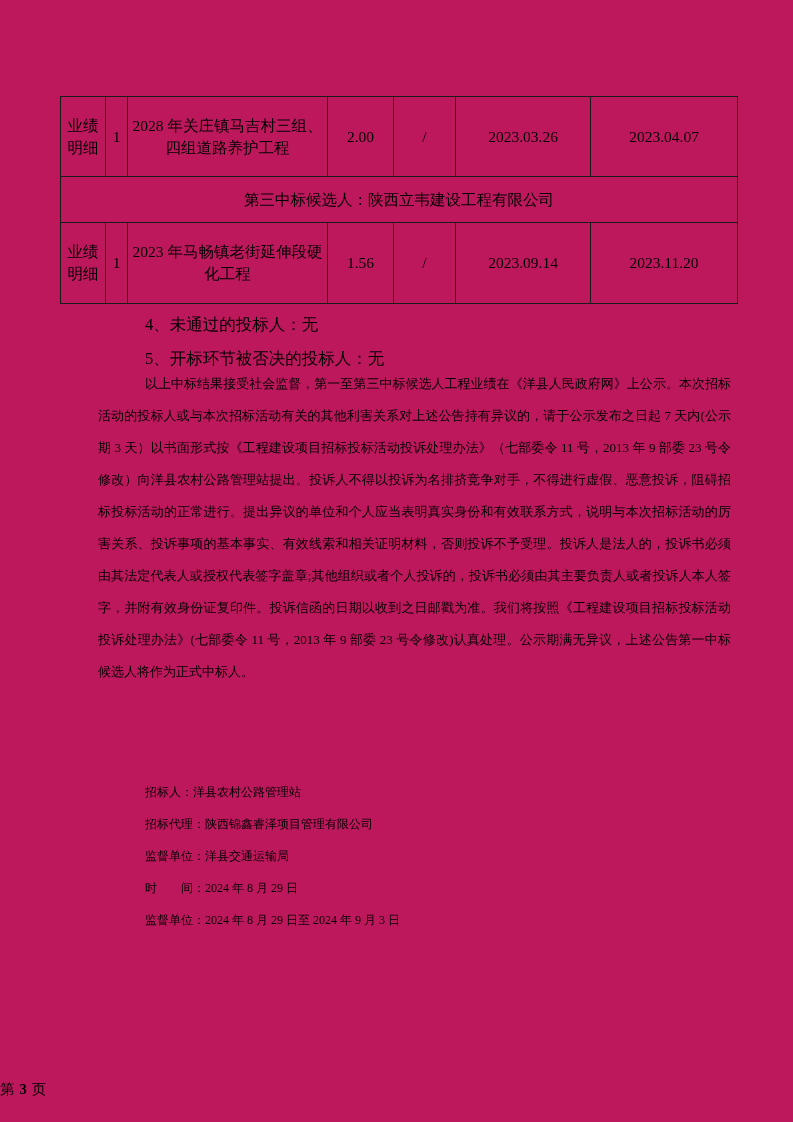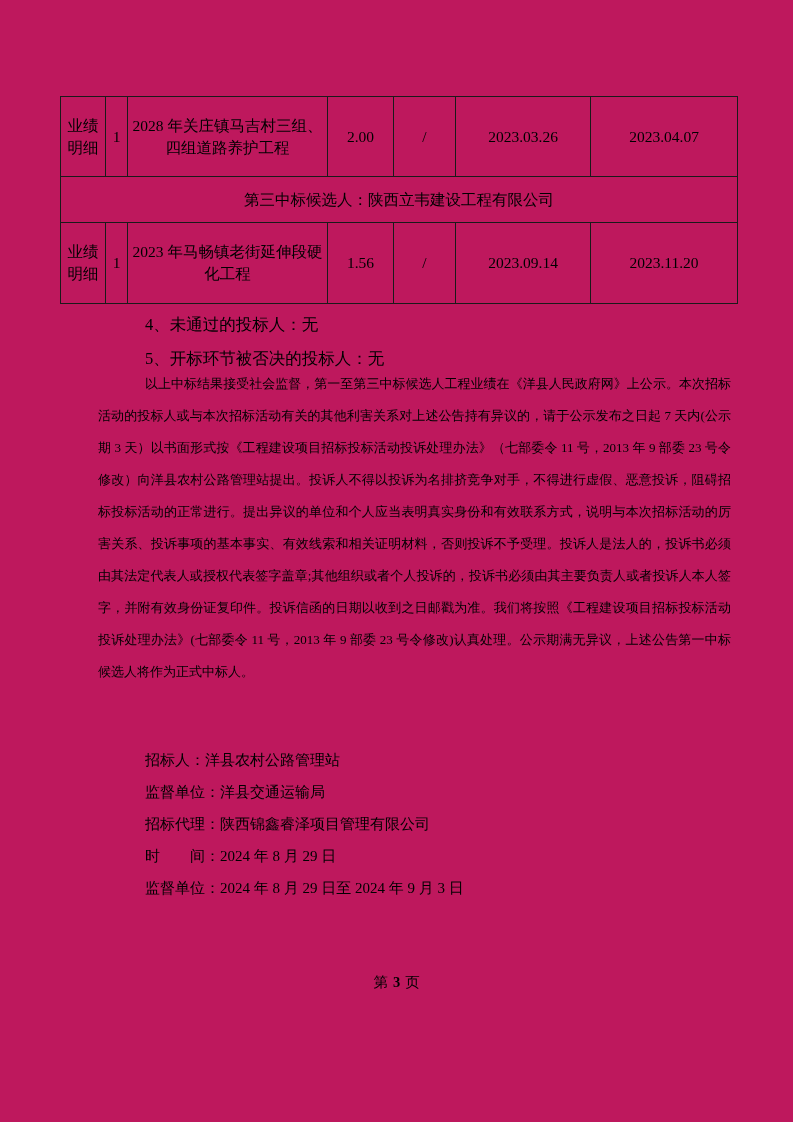--- a/index.html
+++ b/index.html
@@ -77,8 +77,8 @@
   .footer-info {
     position: absolute;
     left: 145px;
-    top: 744px;
-    font-size: 15px;
+    top: 776px;
+    font-size: 12px;
     line-height: 32px;
   }
   .footer-info .info-line {

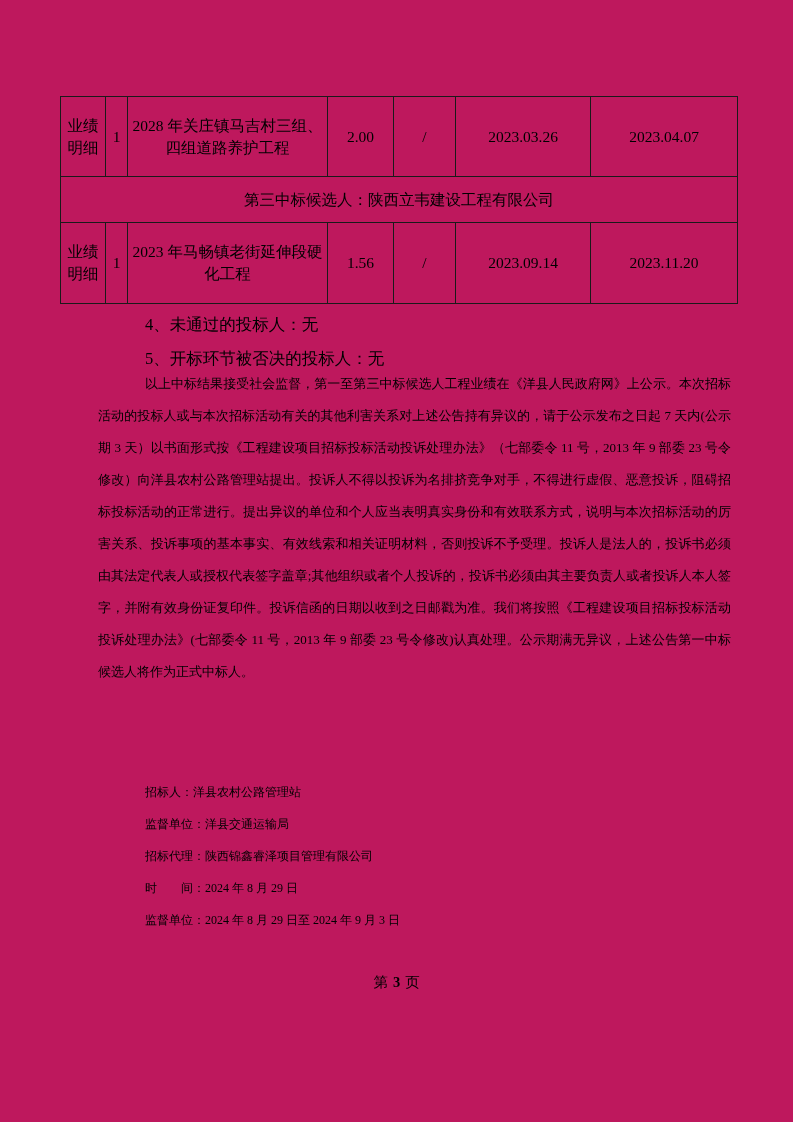--- a/index.html
+++ b/index.html
@@ -151,10 +151,10 @@
       <span>招标人：</span><span>洋县农村公路管理站</span>
     </div>
     <div class="info-line">
-      <span>监督单位：</span><span>洋县交通运输局</span>
+      <span>招标代理：</span><span>陕西锦鑫睿泽项目管理有限公司</span>
     </div>
     <div class="info-line">
-      <span>招标代理：</span><span>陕西锦鑫睿泽项目管理有限公司</span>
+      <span>监督单位：</span><span>洋县交通运输局</span>
     </div>
     <div class="info-line">
       <span>时　　间：</span><span>2024 年 8 月 29 日</span>

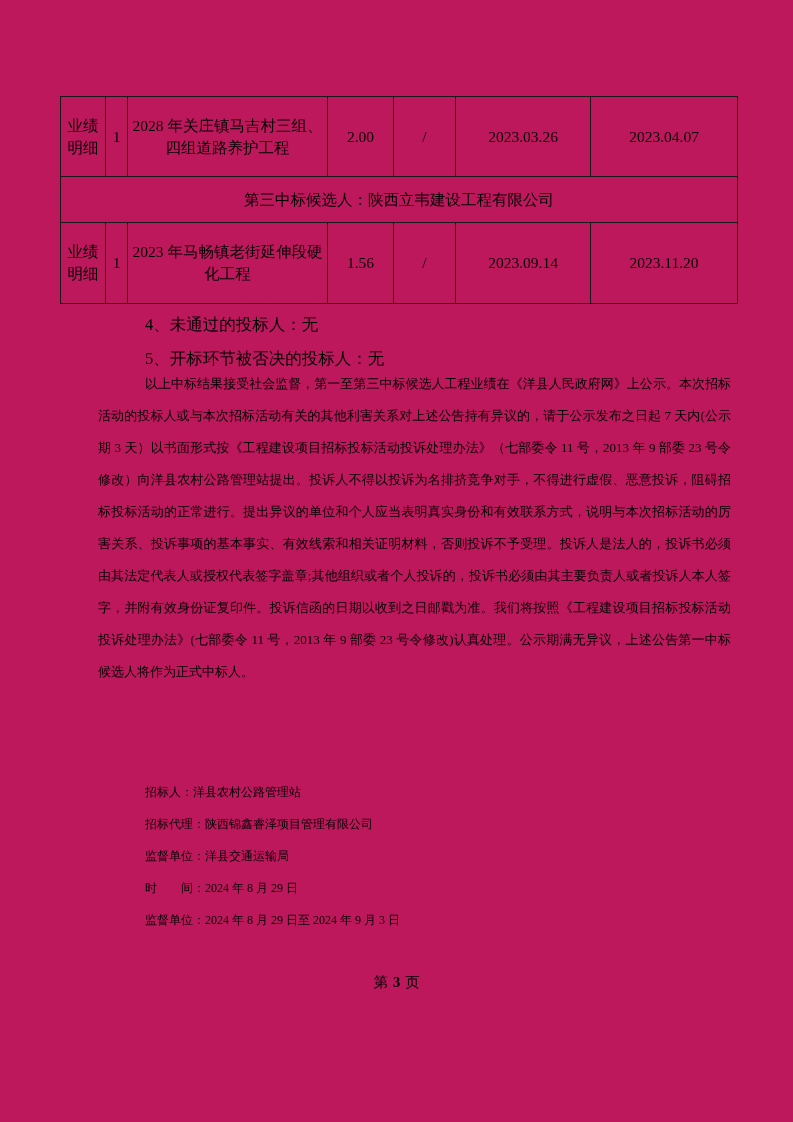--- a/index.html
+++ b/index.html
@@ -88,10 +88,9 @@
   
   .page-number {
     position: absolute;
-    top: 973px;
+    top: 1080px;
     left: 0;
     width: 100%;
-    text-align: center;
     font-size: 14.5px;
   }
   .page-number .pn-num {

